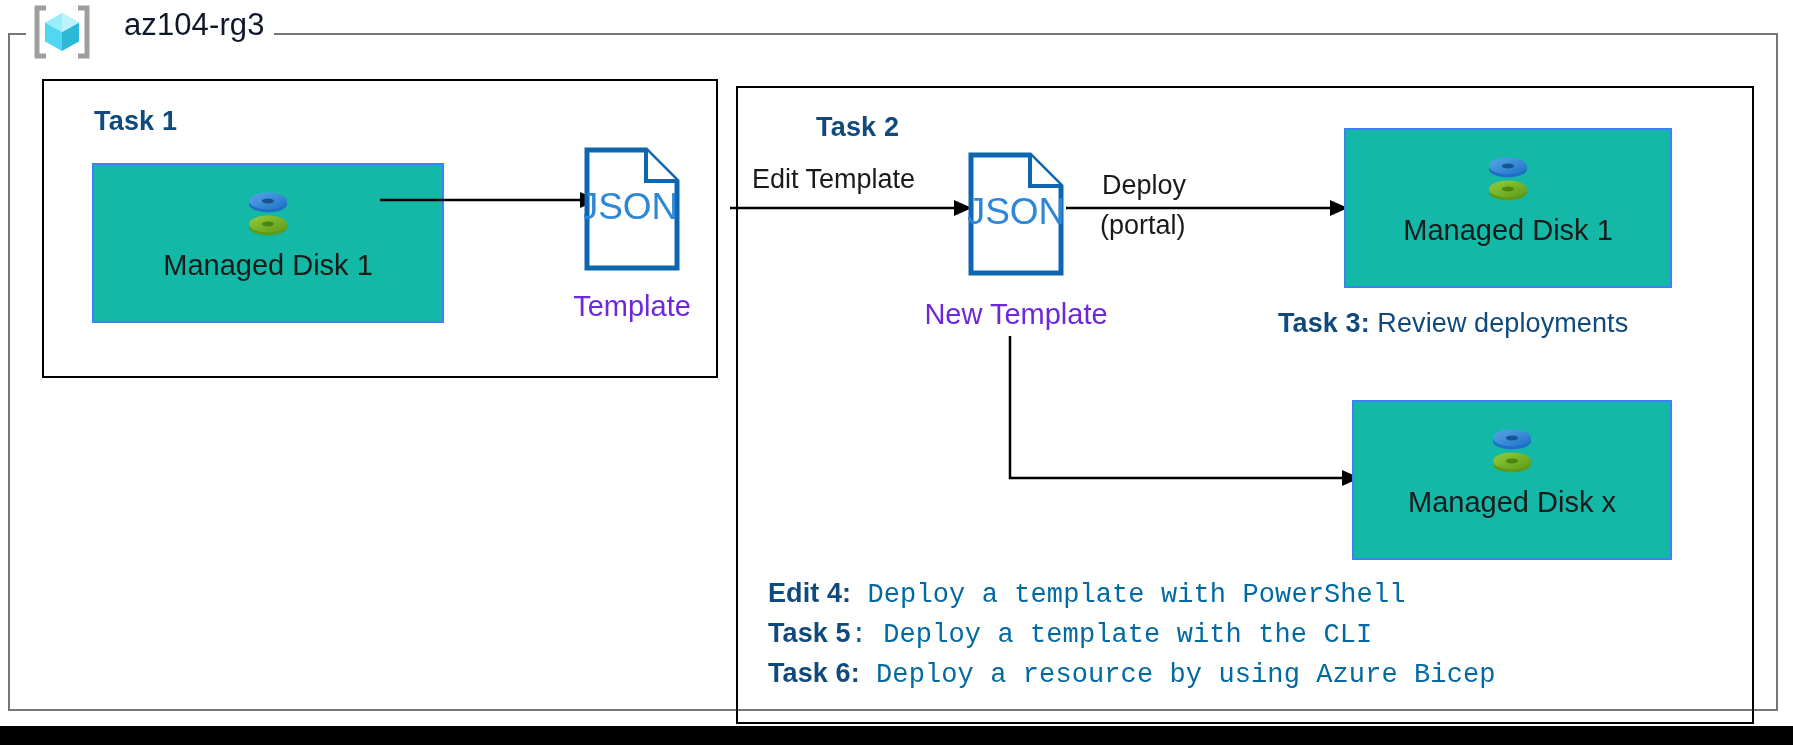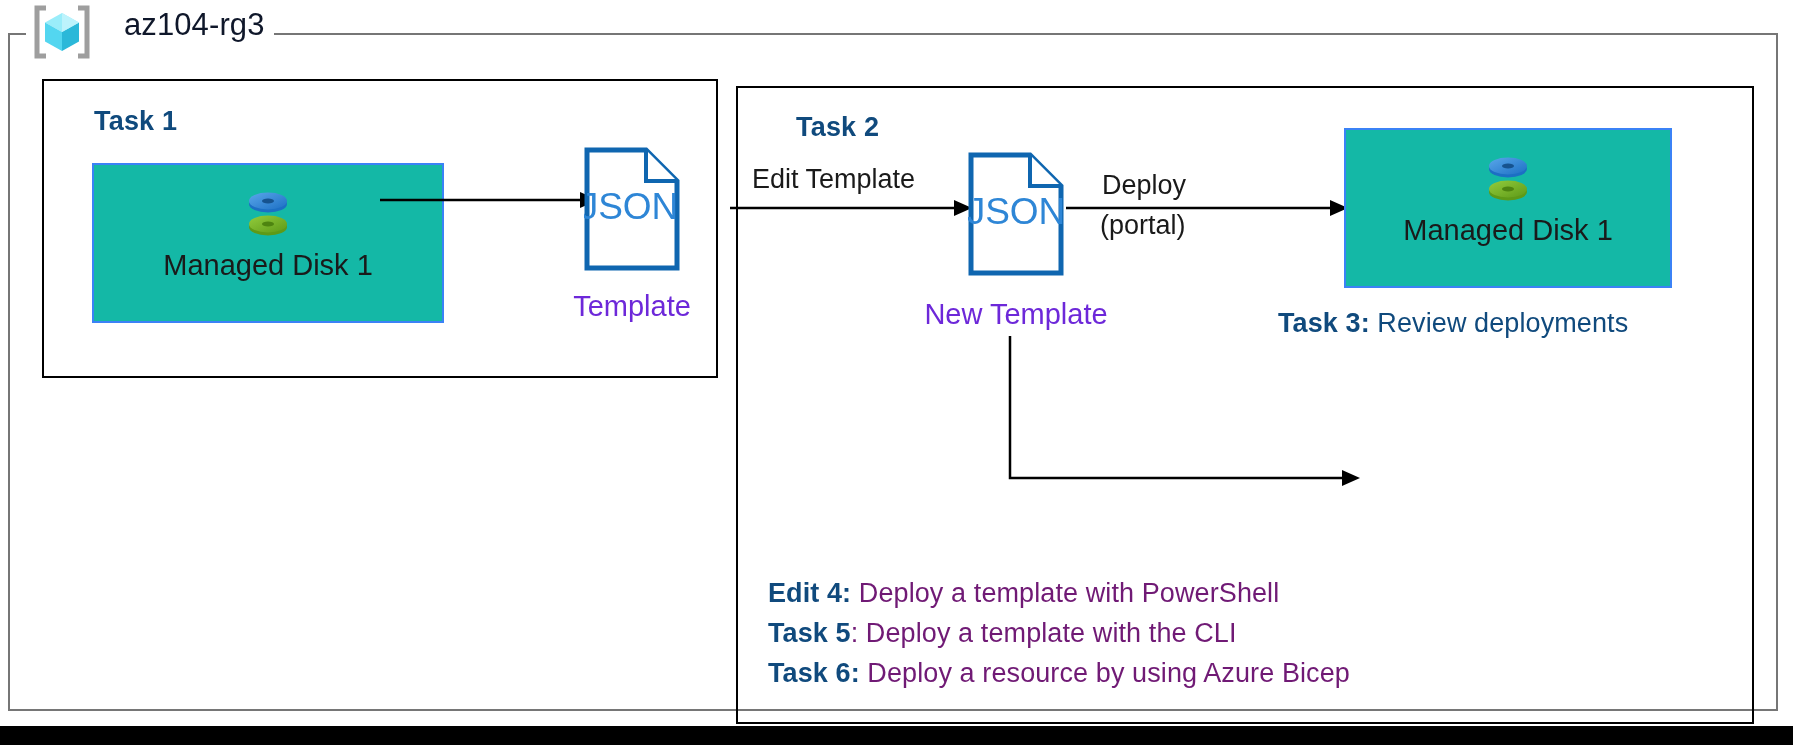--- a/index.html
+++ b/index.html
@@ -104,7 +104,7 @@
     letter-spacing: 0.2px;
   }
   #task1-heading { left: 94px;  top: 106px; }
-  #task2-heading { left: 796px; top: 112px; }
+  #task2-heading { left: 816px; top: 112px; }
 
   
   .disk-box {

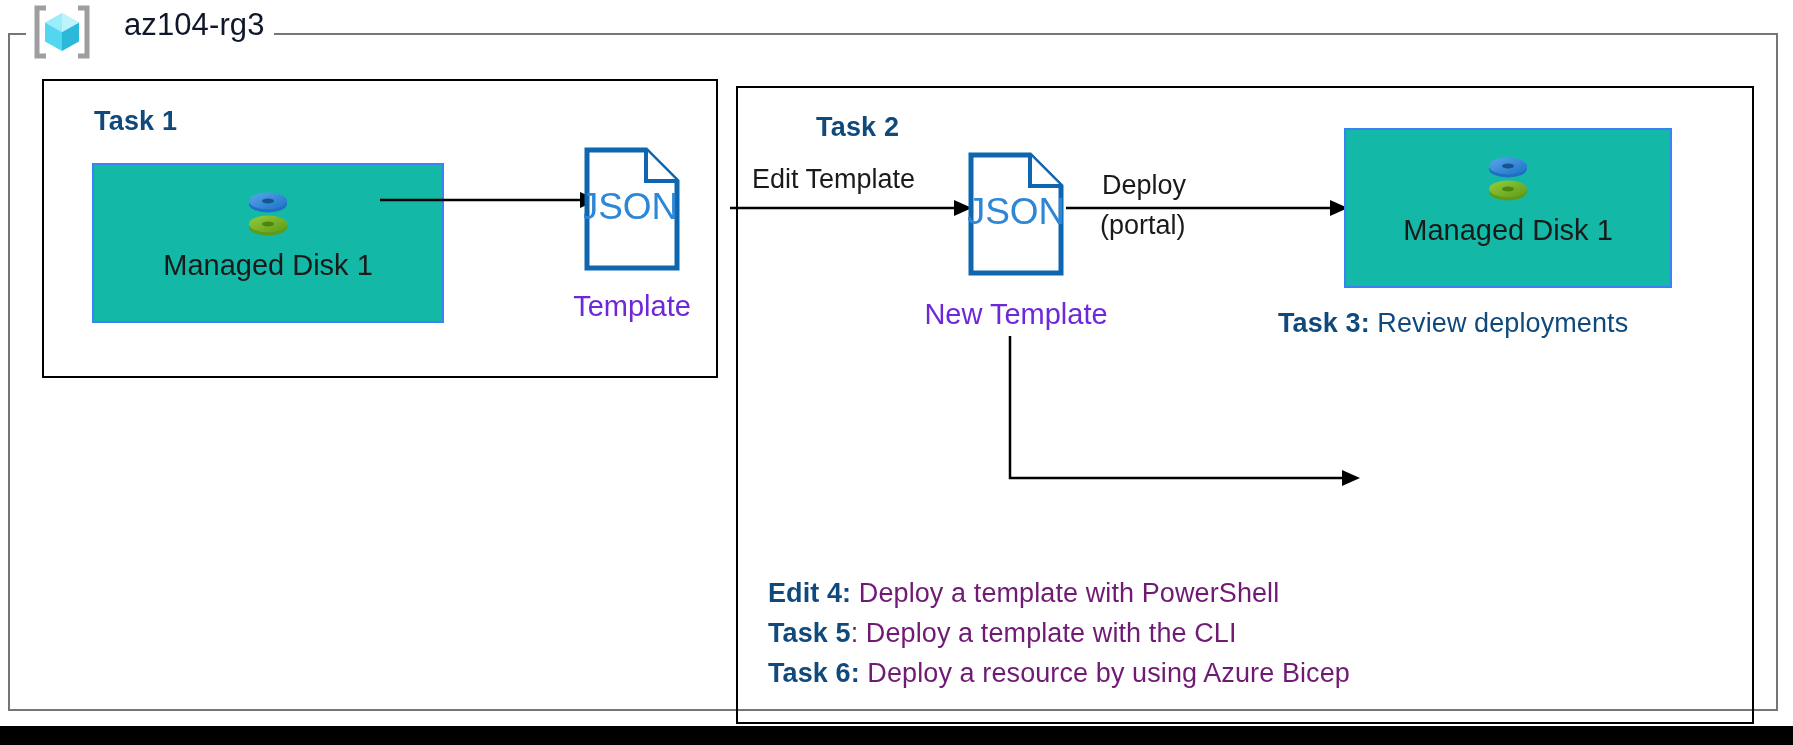--- a/index.html
+++ b/index.html
@@ -311,6 +311,19 @@
     <polygon points="334,134 352,142 334,150" fill="#000000"></polygon>
   </svg>
 
+  <div class="disk-box" id="disk-box-3">
+    <div class="disk-icon">
+      <svg width="62" height="62" viewBox="0 0 62 62">
+        <ellipse cx="31" cy="45" rx="19" ry="8.5" fill="#5E9A18"></ellipse>
+        <ellipse cx="31" cy="42" rx="19" ry="8.5" fill="url(#greenDisk)"></ellipse>
+        <ellipse cx="31" cy="42" rx="6" ry="2.6" fill="#4E8410"></ellipse>
+        <ellipse cx="31" cy="22" rx="19" ry="8.5" fill="#1C6FC4"></ellipse>
+        <ellipse cx="31" cy="19" rx="19" ry="8.5" fill="url(#blueDisk)"></ellipse>
+        <ellipse cx="31" cy="19" rx="6" ry="2.6" fill="#16538F"></ellipse>
+      </svg>
+    </div>
+    <div class="disk-caption">Managed Disk x</div>
+  </div>
 
   <div class="task-note" id="task4-note">
     <span class="task-key">Edit 4:</span><span class="task-desc-dark">&nbsp;</span><span class="task-desc-dark">Deploy a template with PowerShell</span>

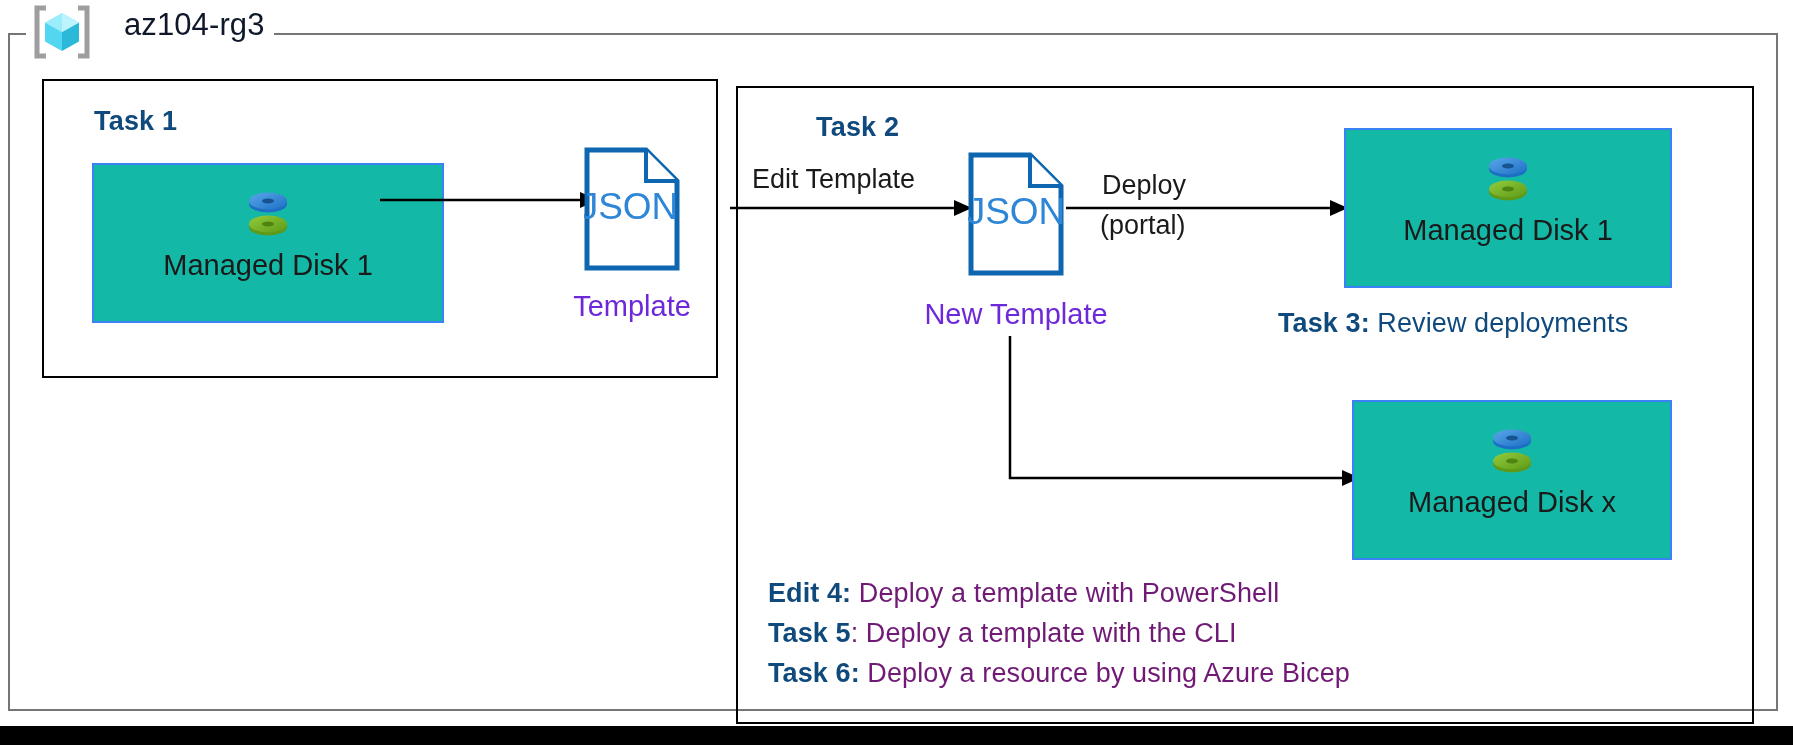--- a/index.html
+++ b/index.html
@@ -185,7 +185,7 @@
     color: #104A7D;
   }
   .task-note .task-desc-blue { color: #104A7D; }
-  .task-note .task-desc-dark { color: #701a75; }
+  .task-note .task-desc-dark { color: #0369a1; font-family: Liberation Mono, monospace; }
 
   #task4-note { left: 768px; top: 578px; }
   #task5-note { left: 768px; top: 618px; }

